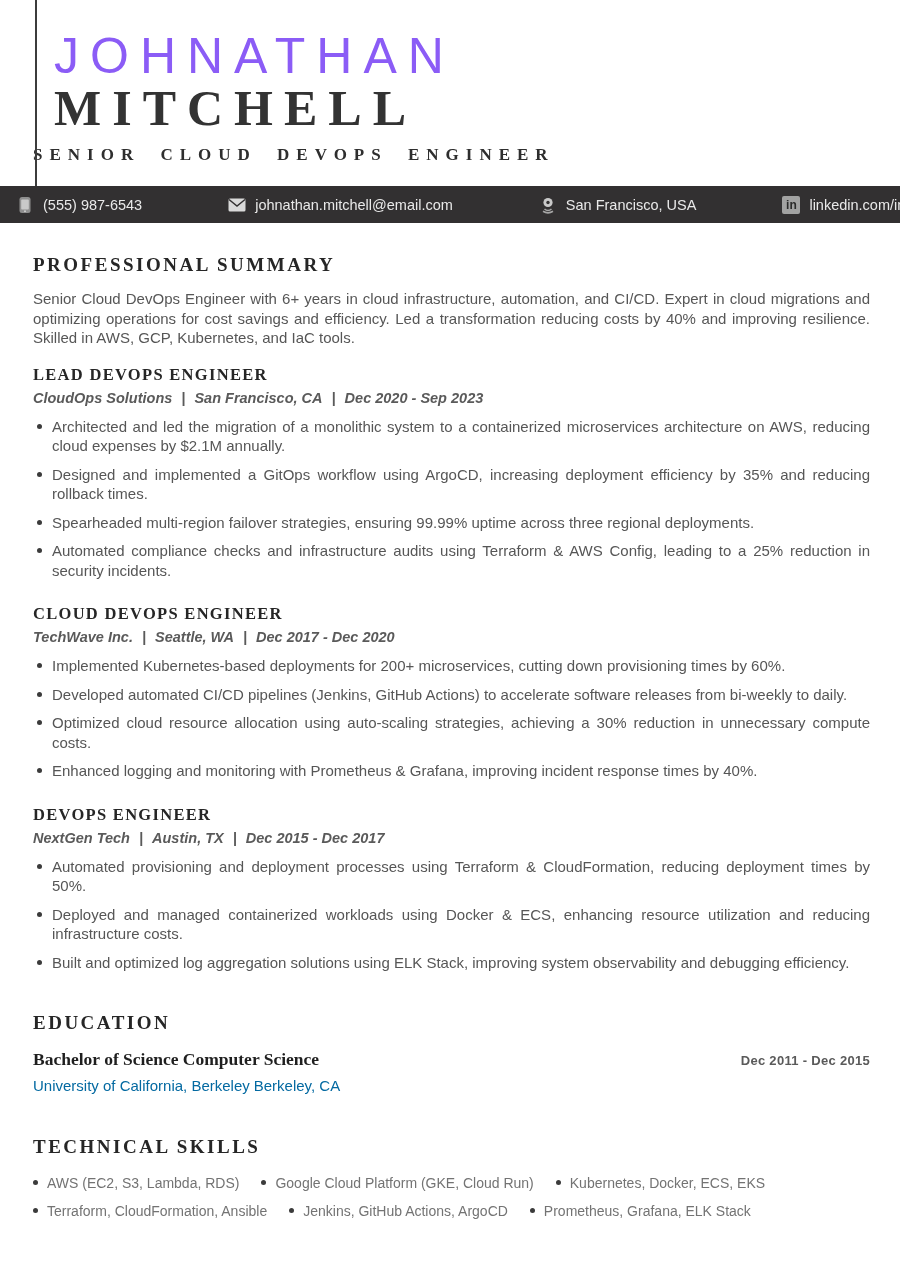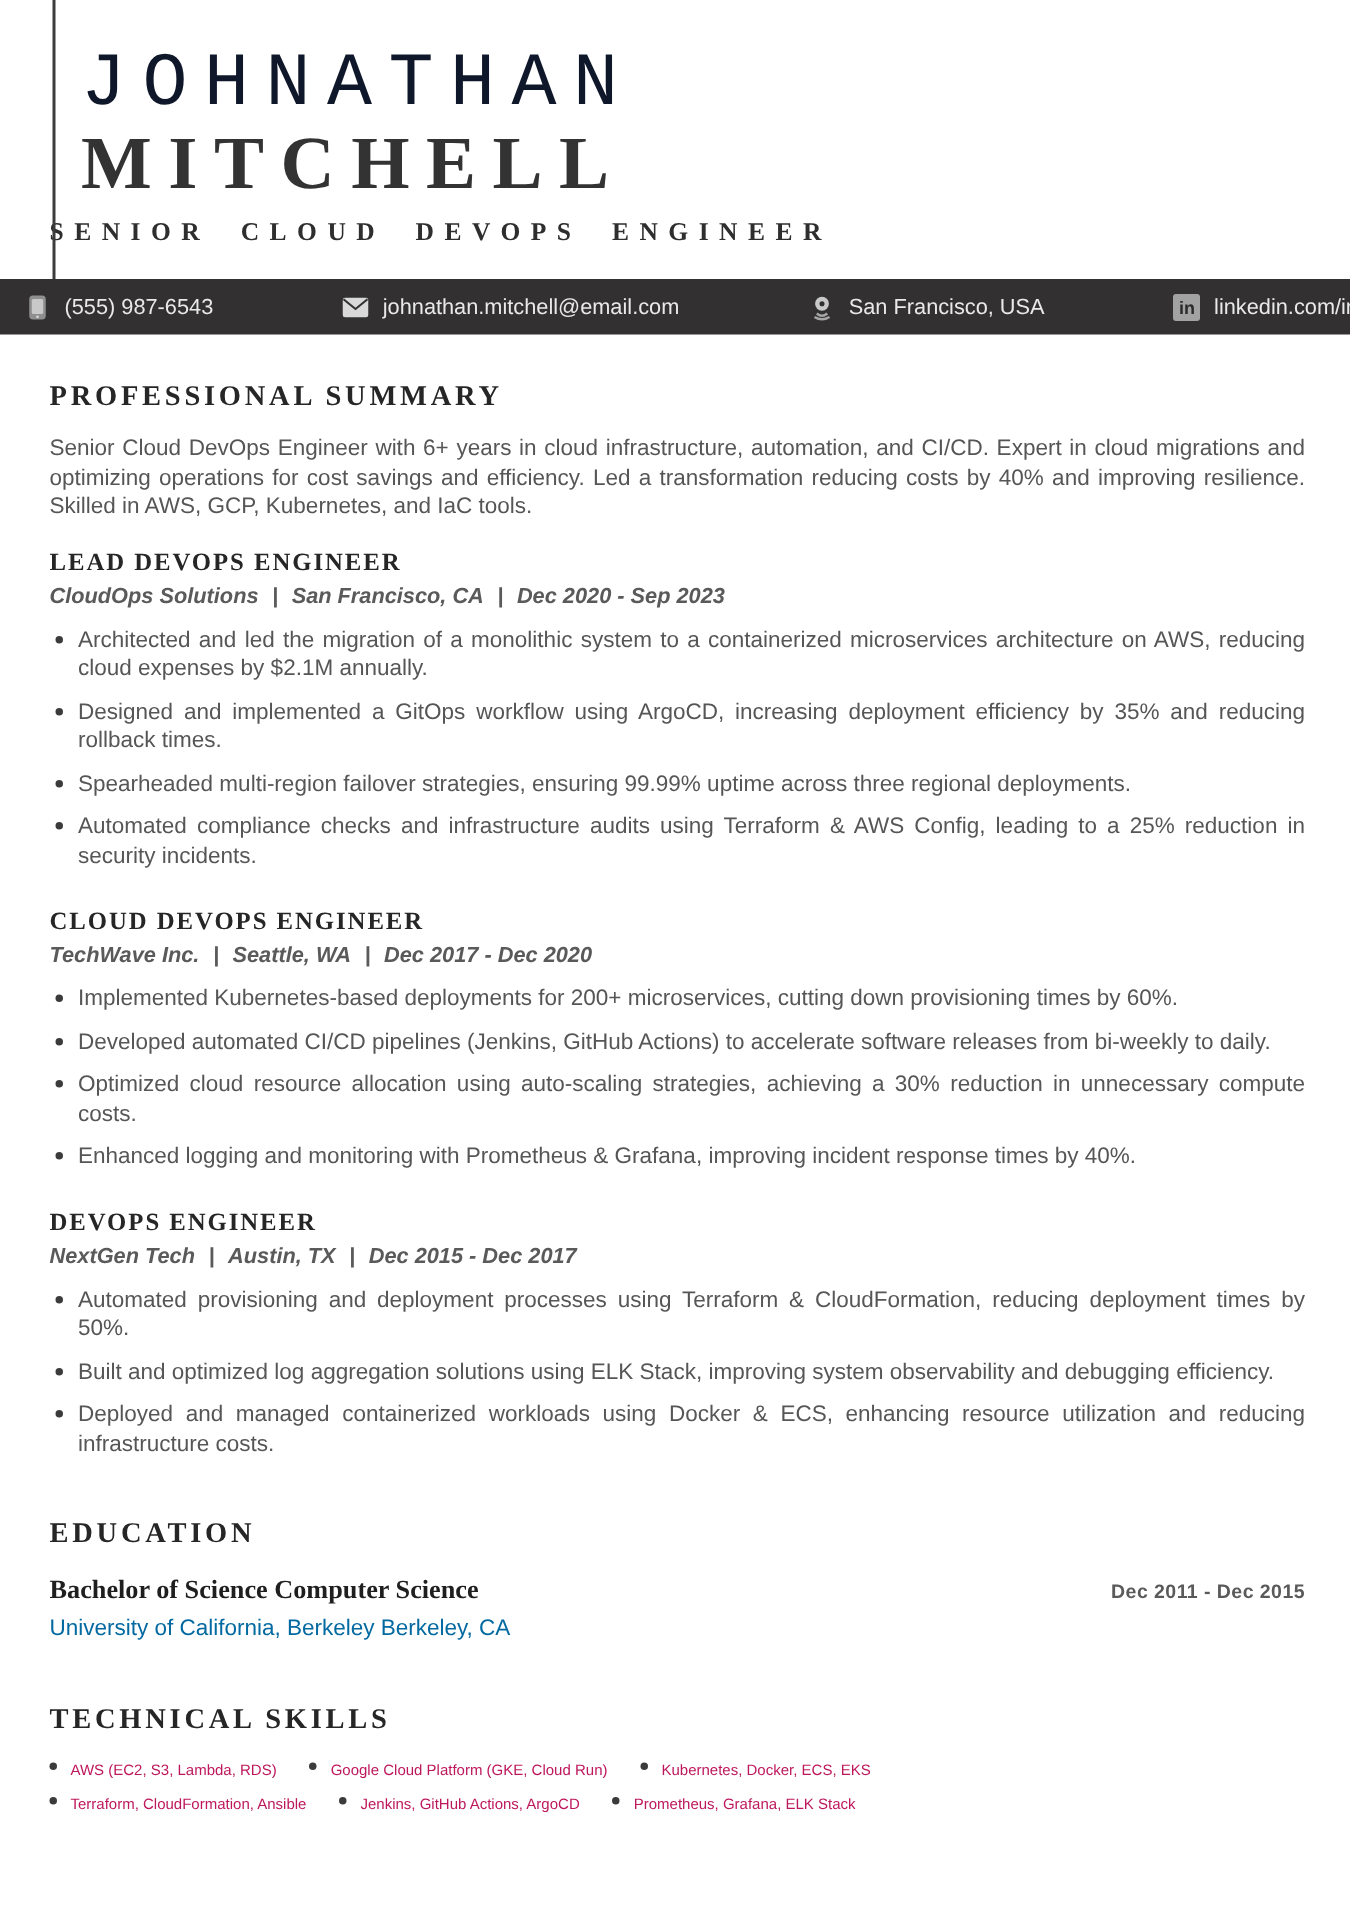--- a/index.html
+++ b/index.html
@@ -15,8 +15,8 @@
   .header { padding: 30px 30px 0 33px; }
   .name-block { padding-left: 21px; }
   .first-name {
-    font-family: Liberation Mono, monospace; font-weight: 400;
-    font-size: 50px; line-height: 53px; letter-spacing: 11px; color: #0f172a;
+    font-family: Liberation Sans, sans-serif; font-weight: 400;
+    font-size: 50px; line-height: 53px; letter-spacing: 11px; color: #8b5cf6;
   }
   .last-name {
     font-family: "Liberation Serif", serif; font-weight: 700;

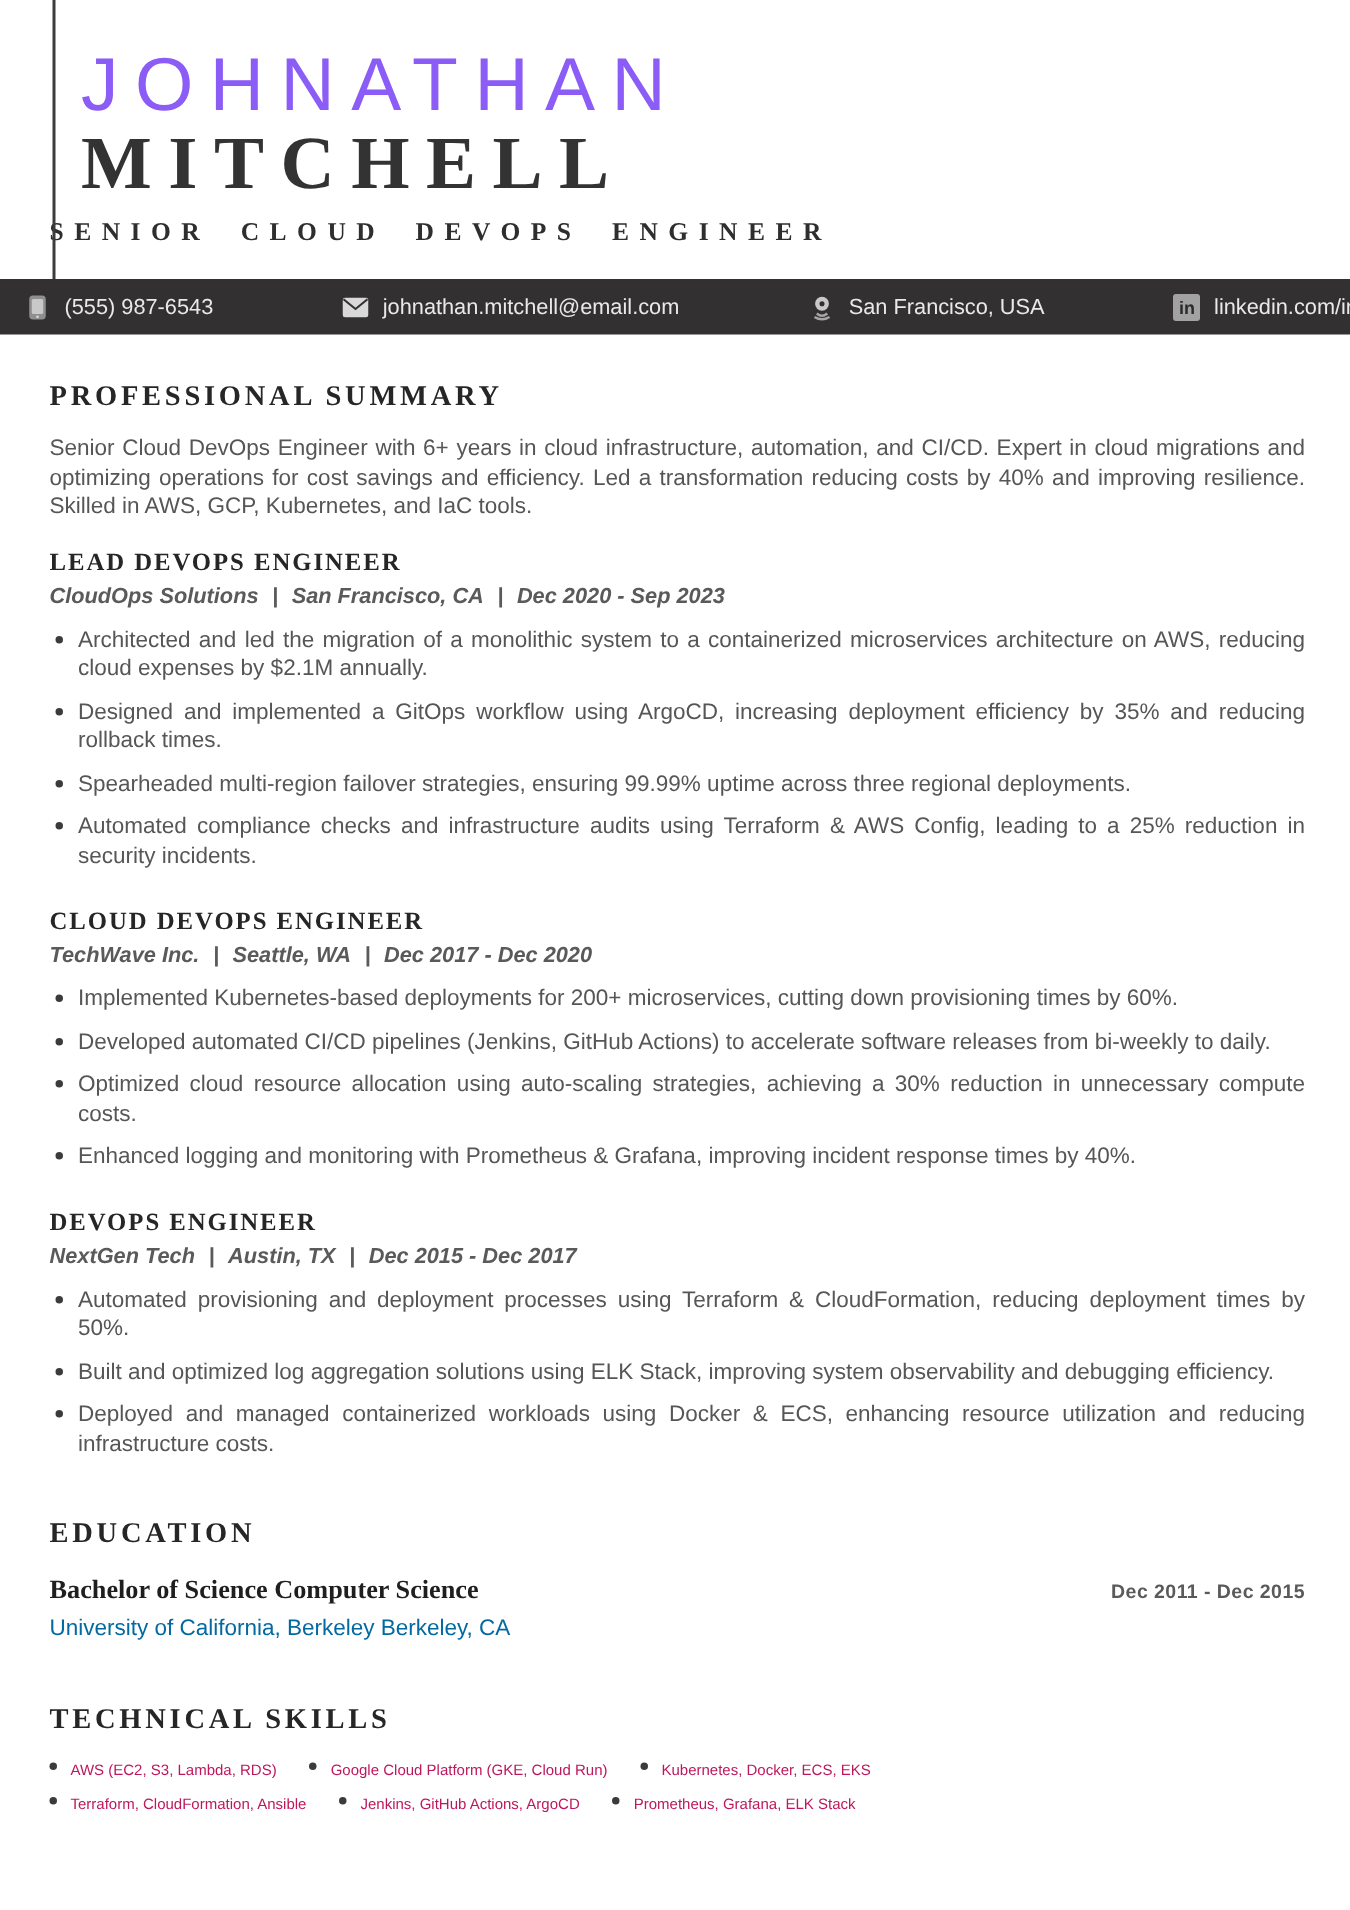--- a/index.html
+++ b/index.html
@@ -188,8 +188,8 @@
       </div>
       <ul class="bullet-list">
         <li><span class="dot"></span><span>Automated provisioning and deployment processes using Terraform &amp; CloudFormation, reducing deployment times by 50%.</span></li>
+        <li><span class="dot"></span><span>Deployed and managed containerized workloads using Docker &amp; ECS, enhancing resource utilization and reducing infrastructure costs.</span></li>
         <li><span class="dot"></span><span>Built and optimized log aggregation solutions using ELK Stack, improving system observability and debugging efficiency.</span></li>
-        <li><span class="dot"></span><span>Deployed and managed containerized workloads using Docker &amp; ECS, enhancing resource utilization and reducing infrastructure costs.</span></li>
       </ul>
     </div>
 

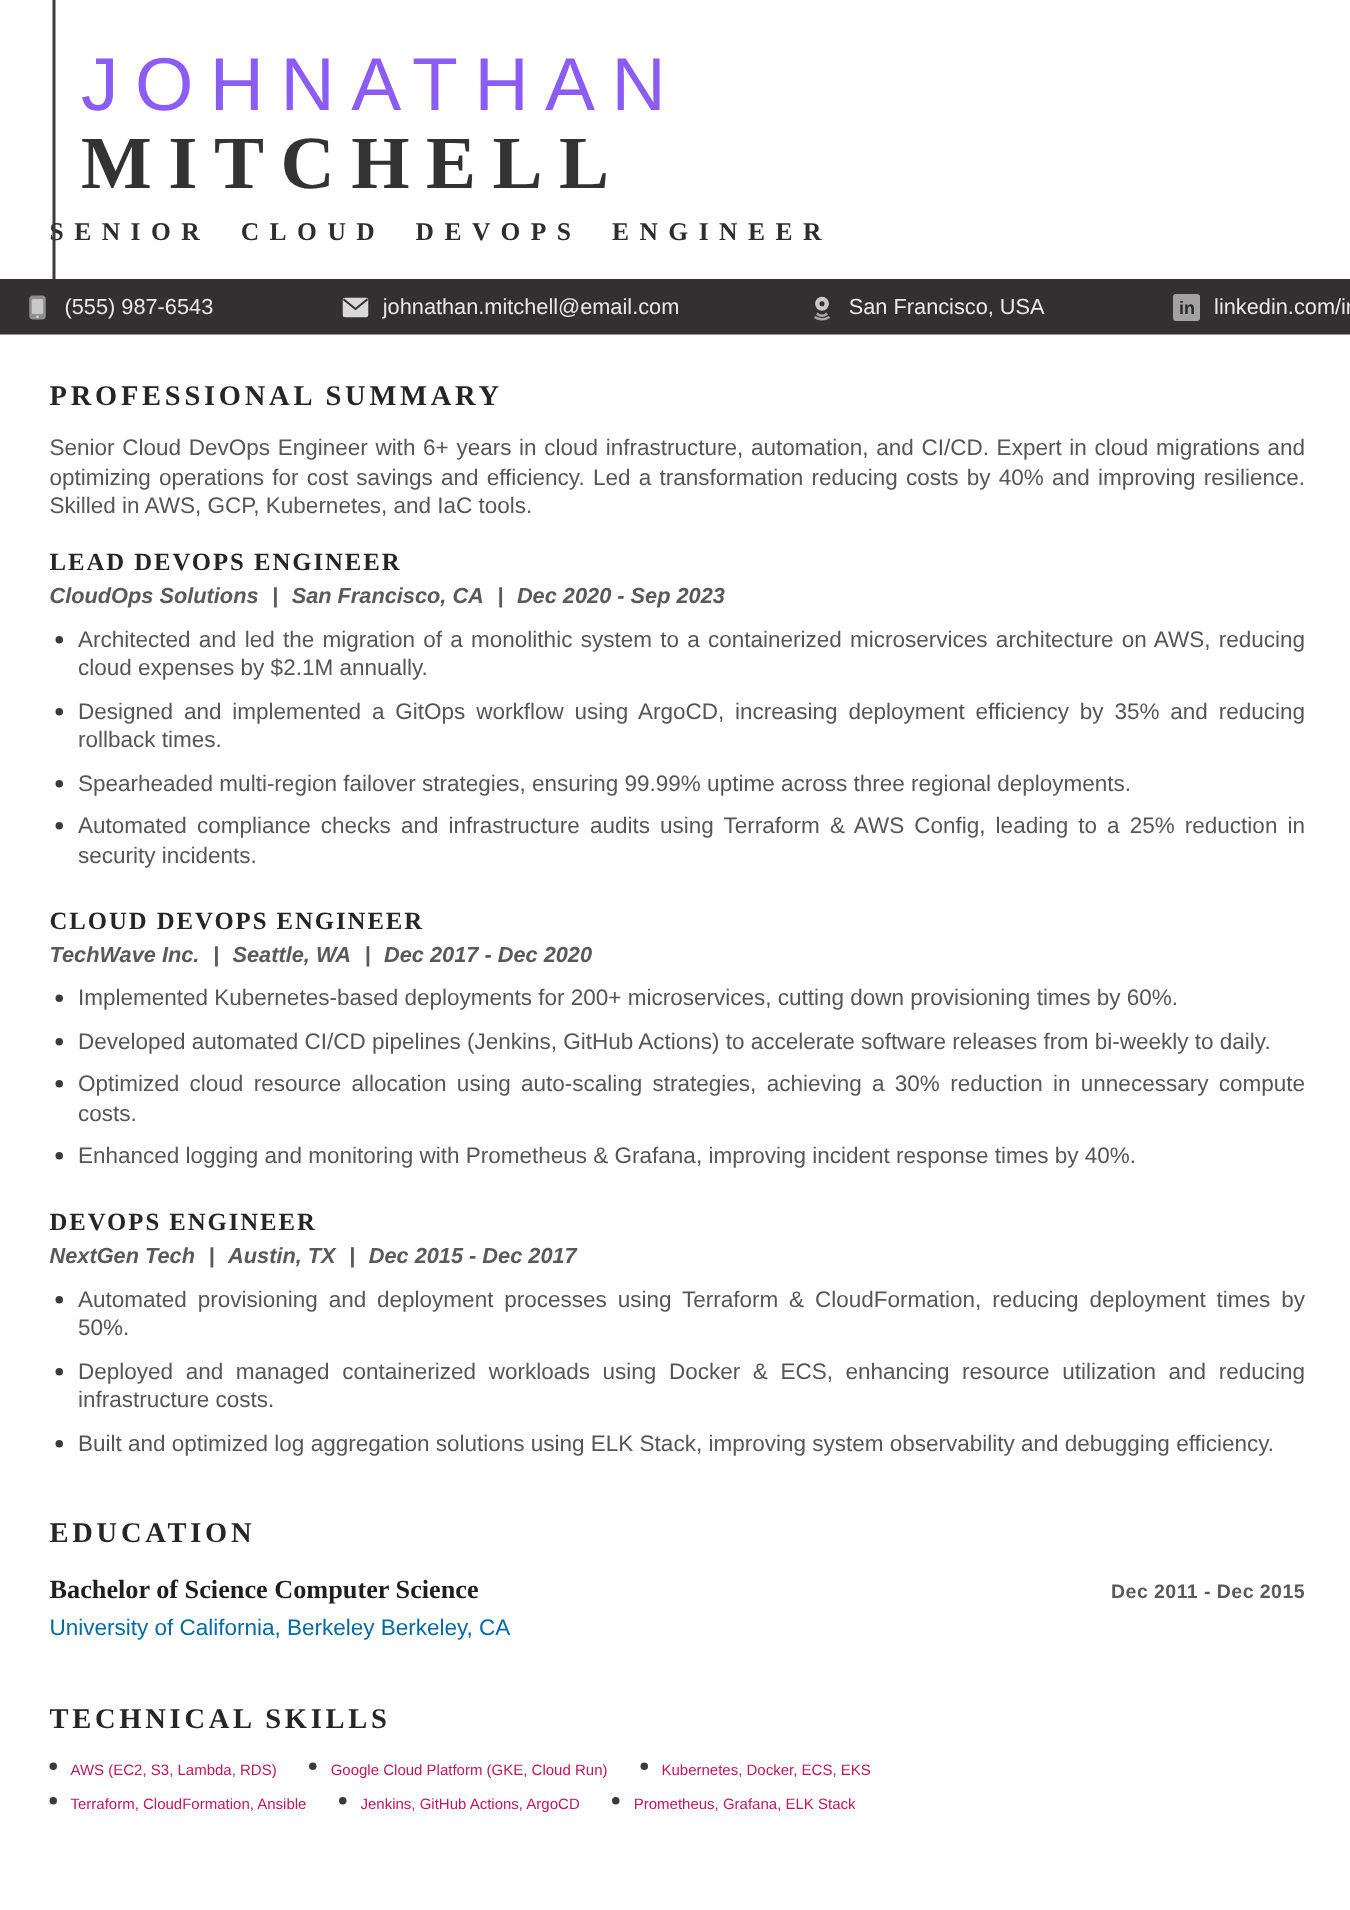--- a/index.html
+++ b/index.html
@@ -82,7 +82,7 @@
   
   .skills-rows { margin-top: 17px; }
   .skills-row { display: flex; gap: 22px; margin-bottom: 12px; }
-  .skill-item { display: flex; align-items: baseline; font-size: 10px; color: #be185d; white-space: nowrap; }
+  .skill-item { display: flex; align-items: baseline; font-size: 14px; color: #737373; white-space: nowrap; }
   .skill-item .sdot {
     width: 5px; height: 5px; border-radius: 50%; background: #3b3b3b;
     margin-right: 9px; position: relative; top: -3px; flex: 0 0 auto;

